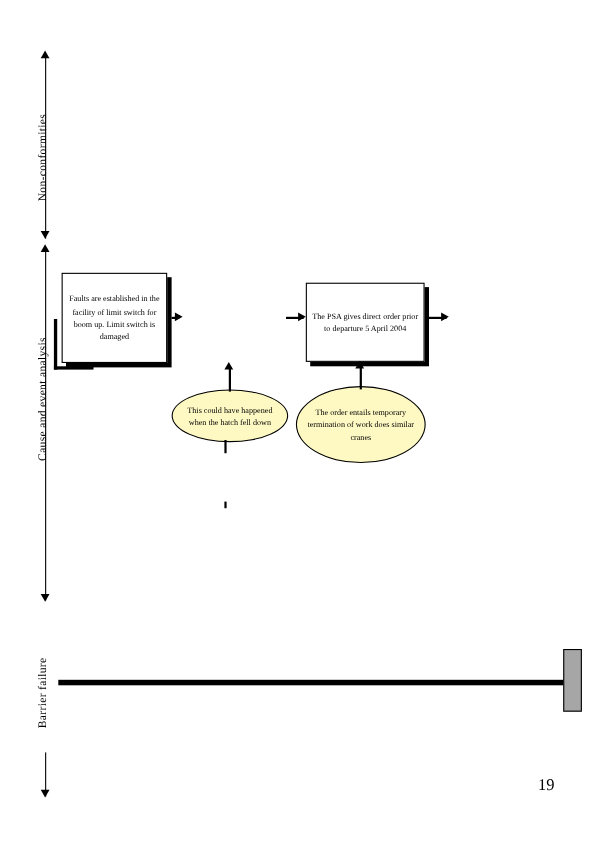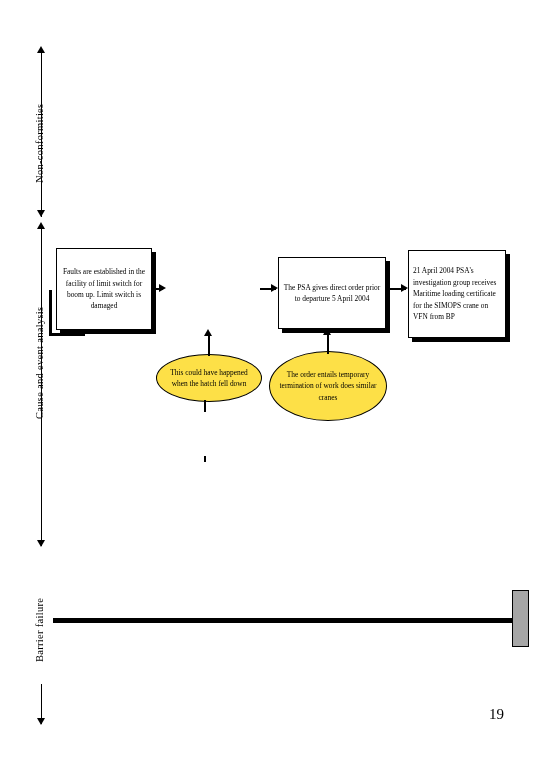--- a/index.html
+++ b/index.html
@@ -181,9 +181,6 @@
     <div class="pbox-text">The PSA gives direct order prior to departure 5 April 2004</div>
   </div>
 
-  <div class="pbox left-align" style="left:408px; top:250px; width:98px; height:88px;">
-    <div class="pbox-text">21 April 2004 PSA's investigation group receives Maritime loading certificate for the SIMOPS crane on VFN from BP</div>
-  </div>
 
   <div>
     <div class="conn-h" style="left:156px; top:288px; width:7px;"></div>

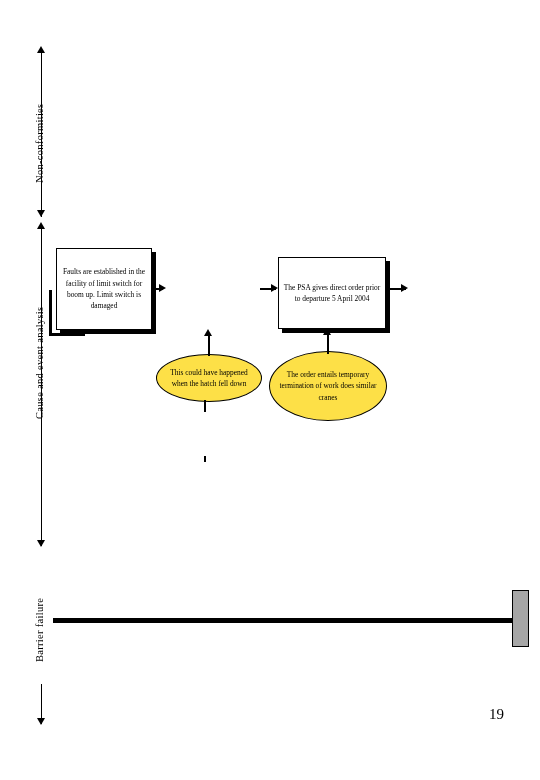--- a/index.html
+++ b/index.html
@@ -75,7 +75,7 @@
   
   .ellipse {
     position: absolute;
-    background: #fde047;
+    background: #fef9c3;
     border: 1.1px solid #000;
     border-radius: 50%;
     box-sizing: border-box;

